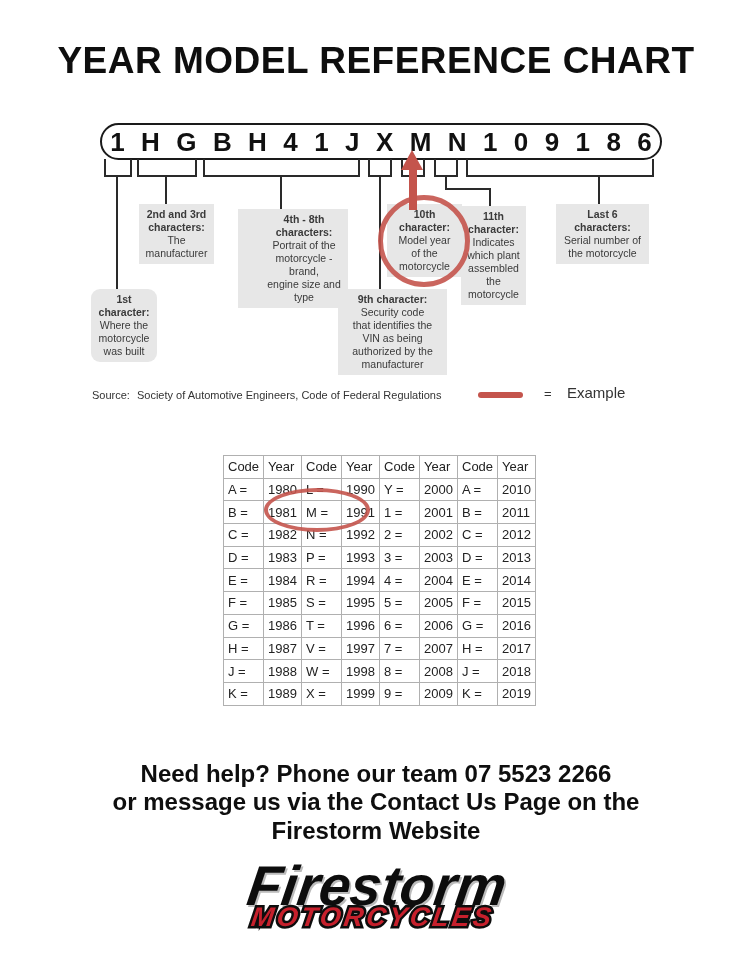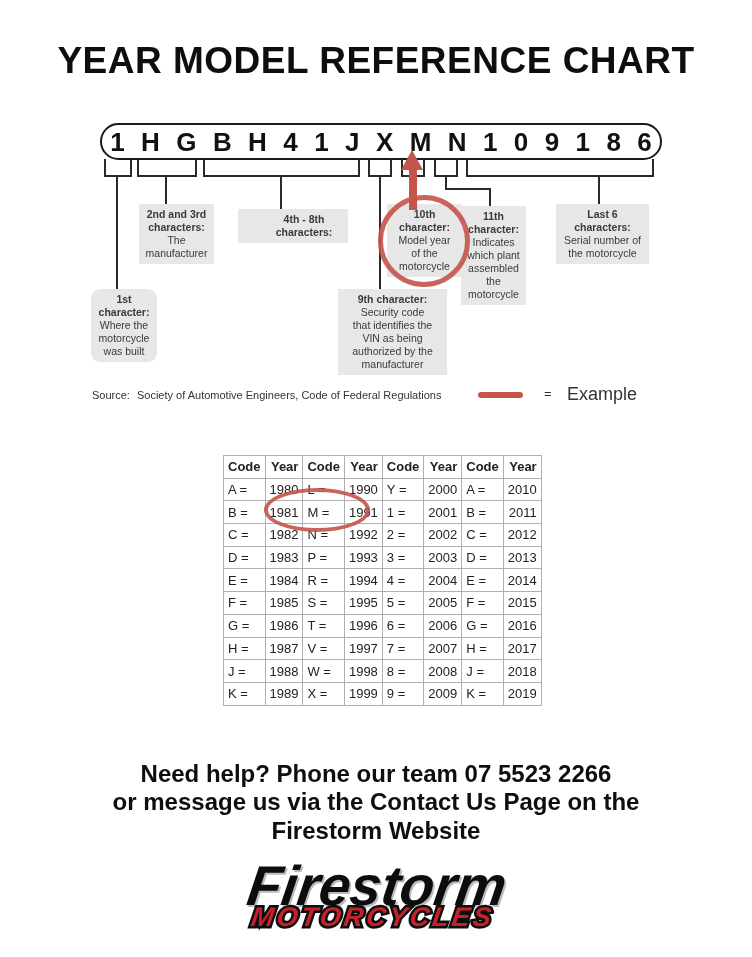--- a/index.html
+++ b/index.html
@@ -257,6 +257,9 @@
   <div class="callout" style="left:238px;top:209px;width:110px;padding-left:24px;">
     <div class="co-head pre">4th - 8th
 characters:</div>
+    <div class="co-body pre">Portrait of the
+motorcycle - brand,
+engine size and type</div>
   </div>
   <div class="callout" style="left:338px;top:289px;width:109px;">
     <div class="co-head pre">9th character:</div>

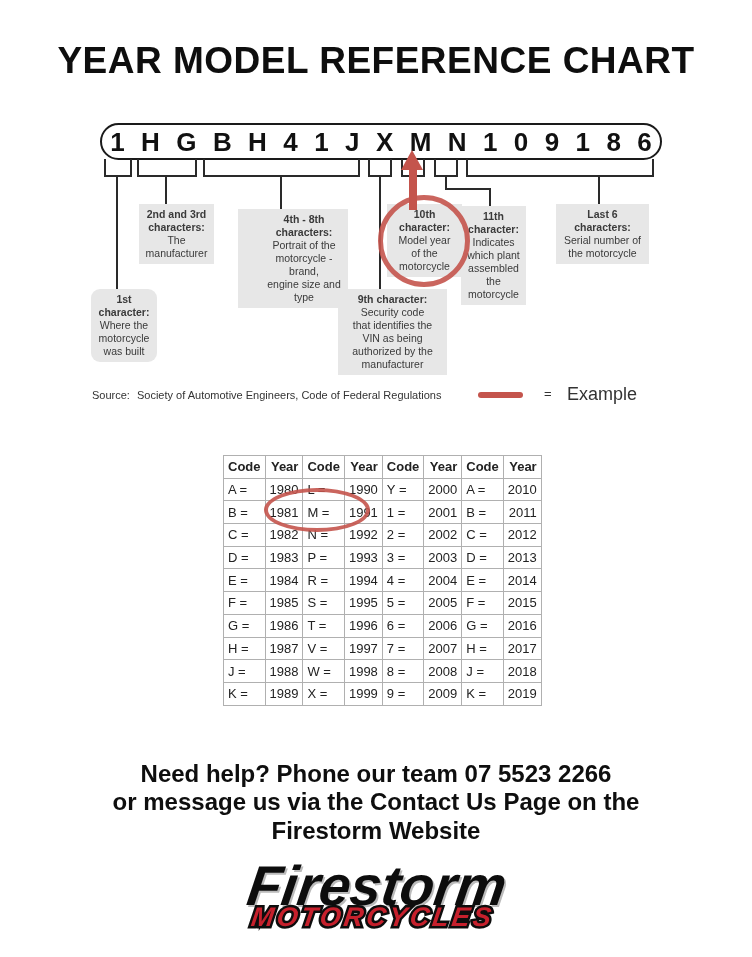--- a/index.html
+++ b/index.html
@@ -121,7 +121,7 @@
   .legend-label {
     position: absolute;
     left: 567px; top: 384px;
-    font-size: 18px; color: #333;
+    font-size: 15px; color: #333;
   }
 
   

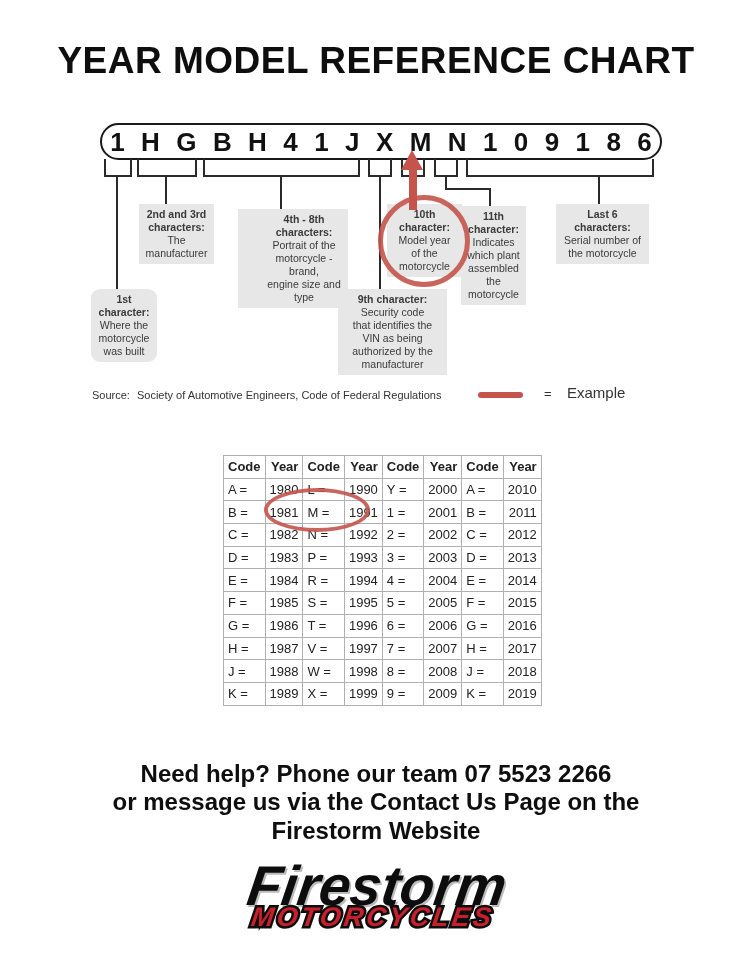--- a/index.html
+++ b/index.html
@@ -139,7 +139,7 @@
     font-size: 13px;
     white-space: nowrap;
   }
-  .year-table th { font-weight: bold; text-align: right; }
+  .year-table th { font-weight: normal; text-align: left; }
   .year-table td.code { text-align: left;  min-width: 36px; }
   .year-table td.year { text-align: right; min-width: 34px; }
   .table-ellipse {

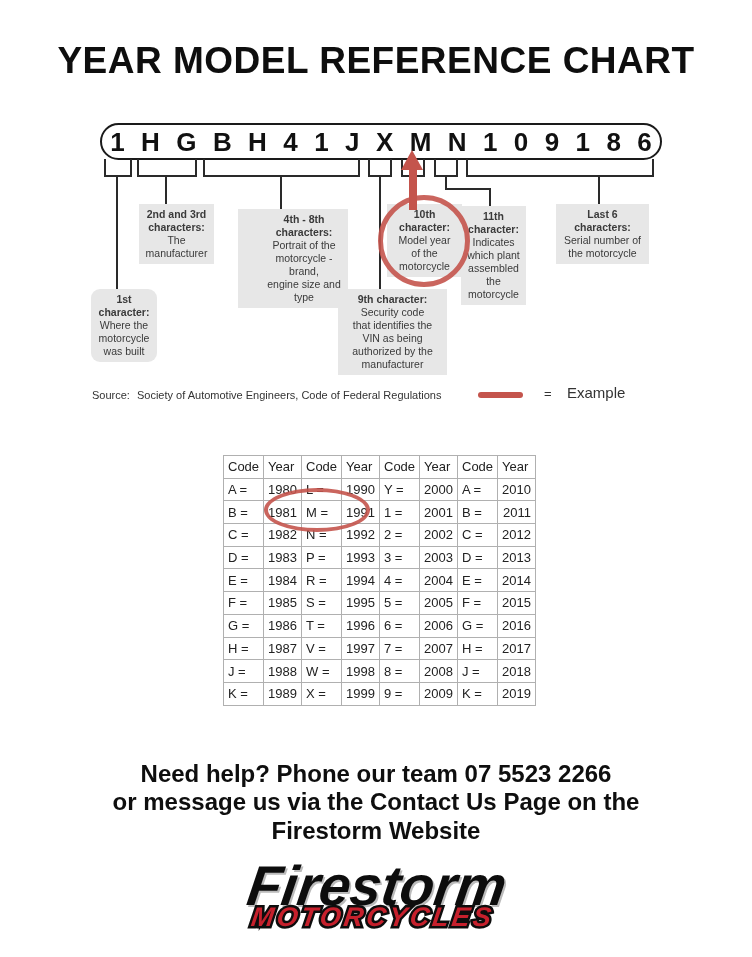--- a/index.html
+++ b/index.html
@@ -141,7 +141,7 @@
   }
   .year-table th { font-weight: normal; text-align: left; }
   .year-table td.code { text-align: left;  min-width: 36px; }
-  .year-table td.year { text-align: right; min-width: 34px; }
+  .year-table td.year { min-width: 34px; }
   .table-ellipse {
     position: absolute;
     left: 264px; top: 488px;

